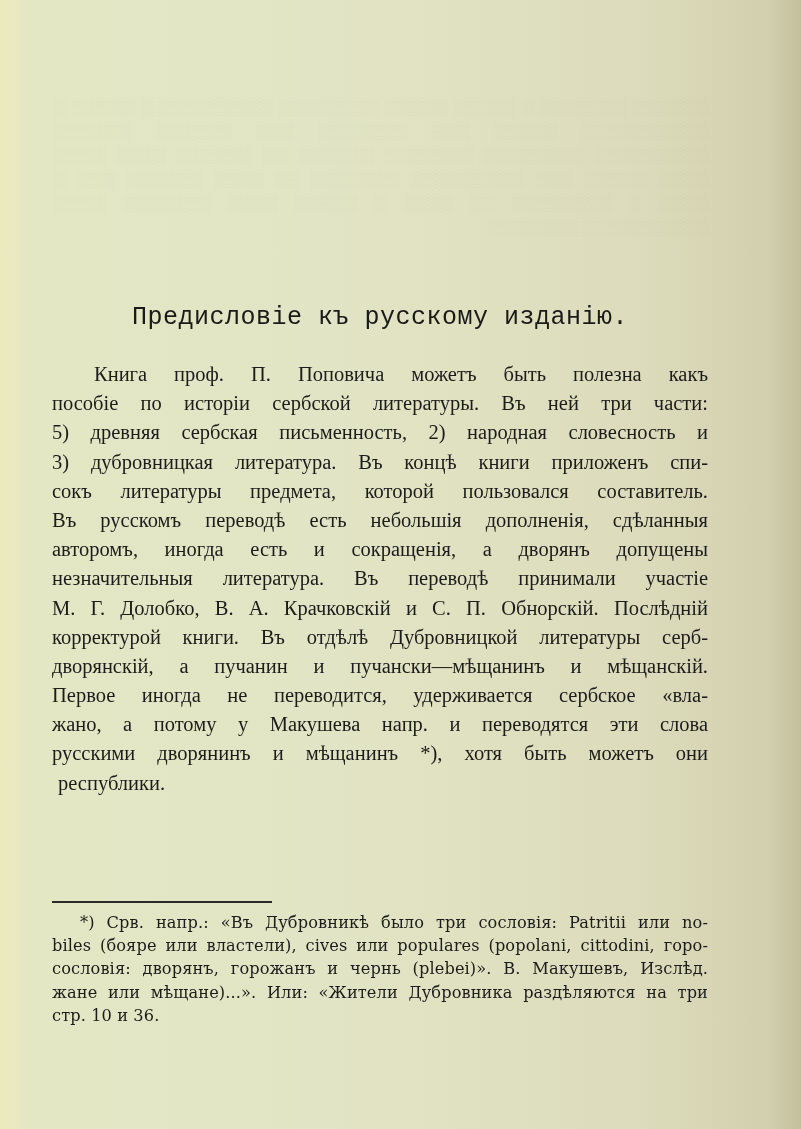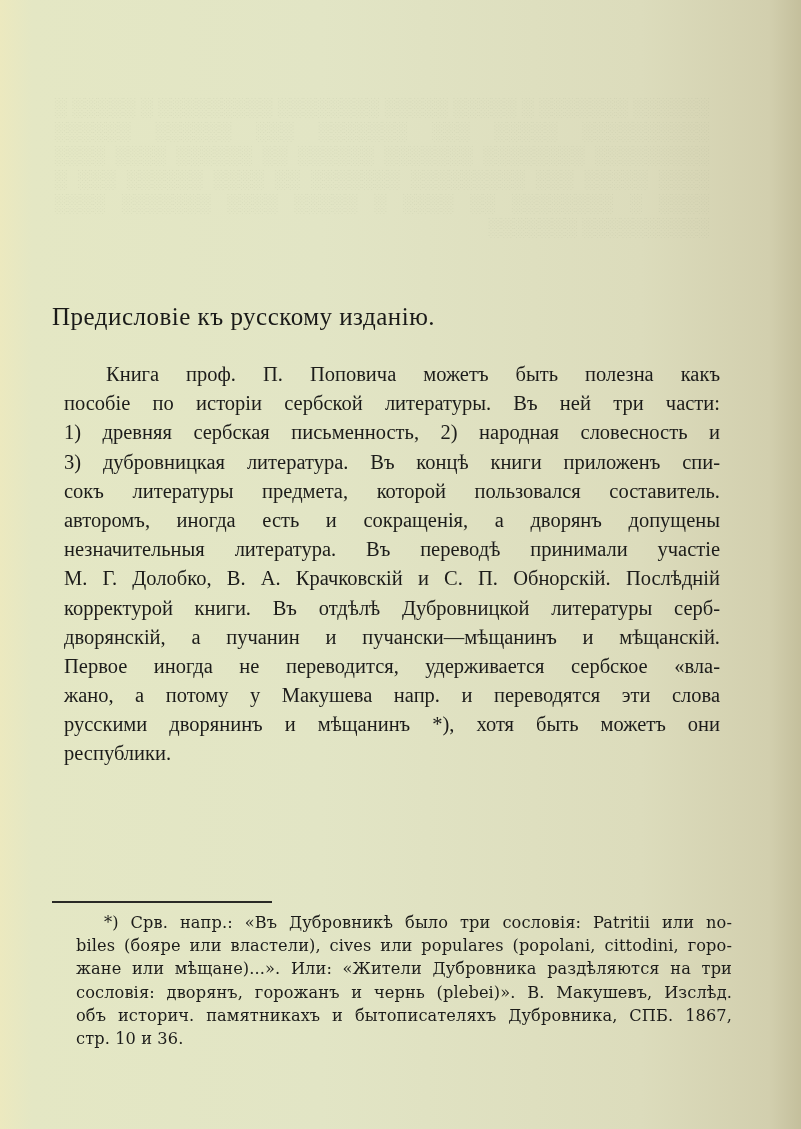--- a/index.html
+++ b/index.html
@@ -38,8 +38,8 @@
       top: 303px;
       left: 0;
       width: 656px;
-      text-align: left;
-      font-family: Liberation Serif, serif;
+      text-align: center;
+      font-family: Liberation Mono, monospace;
       font-size: 25px;
       letter-spacing: 0.5px;
       color: #1a1a18;

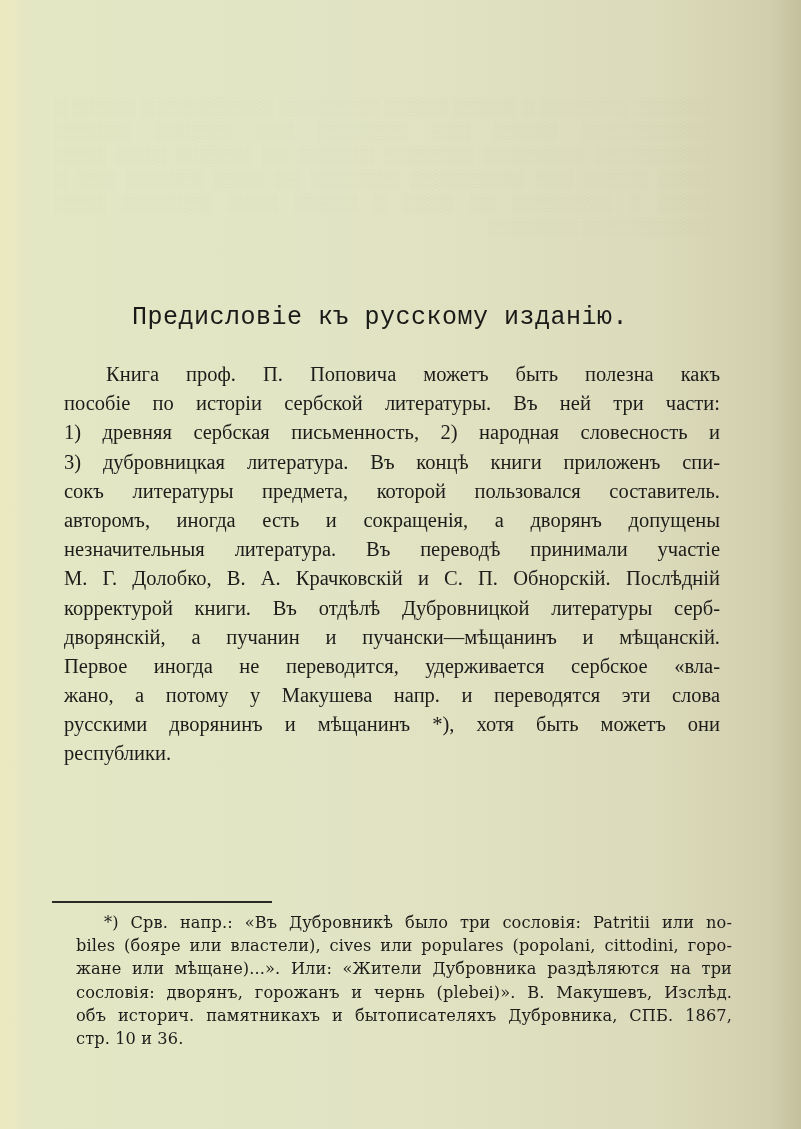--- a/index.html
+++ b/index.html
@@ -47,7 +47,7 @@
     .body-text {
       position: absolute;
       top: 360px;
-      left: 12px;
+      left: 0;
       width: 656px;
     }
     .line {

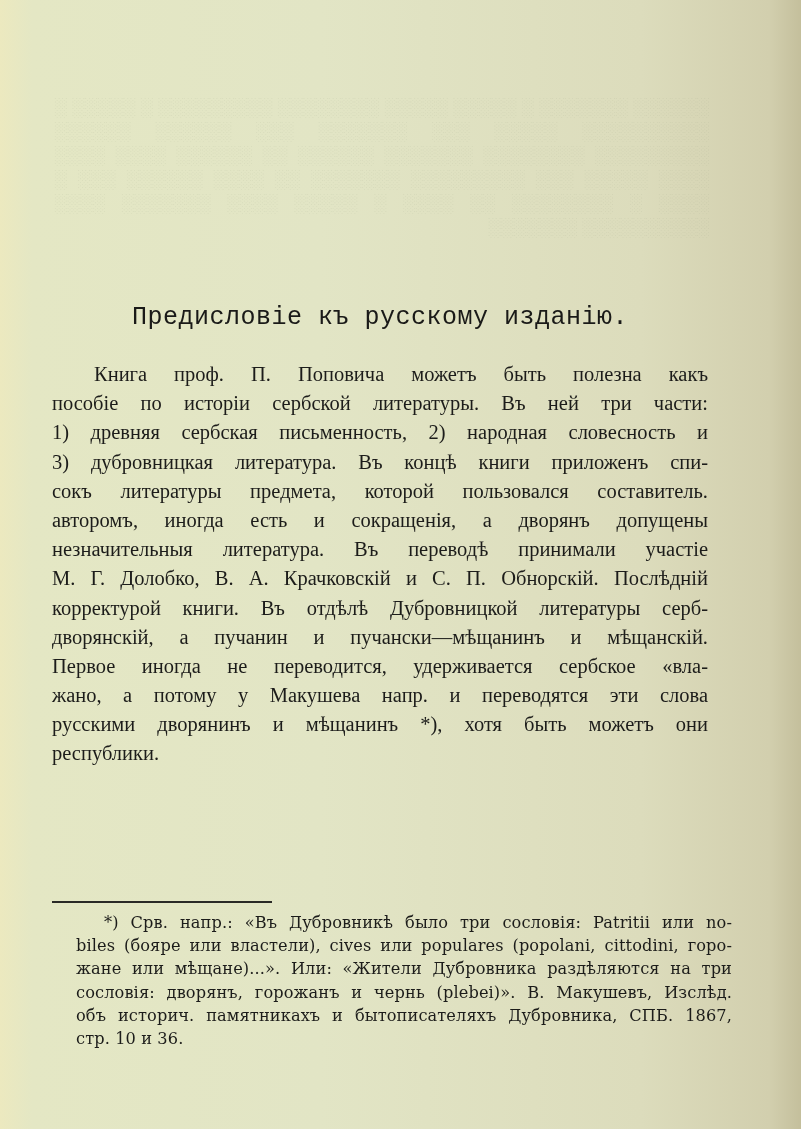--- a/index.html
+++ b/index.html
@@ -105,7 +105,7 @@
   <div class="body-text">
     <span class="line indent">Книга проф. П. Поповича можетъ быть полезна какъ</span>
     <span class="line">пособіе по исторіи сербской литературы. Въ ней три части:</span>
-    <span class="line">1) древняя сербская письменность, 2) народная словесность и</span>
+    <span class="line">5) древняя сербская письменность, 2) народная словесность и</span>
     <span class="line">3) дубровницкая литература. Въ концѣ книги приложенъ спи-</span>
     <span class="line">сокъ литературы предмета, которой пользовался составитель.</span>
     <span class="line">авторомъ, иногда есть и сокращенія, а дворянъ допущены</span>

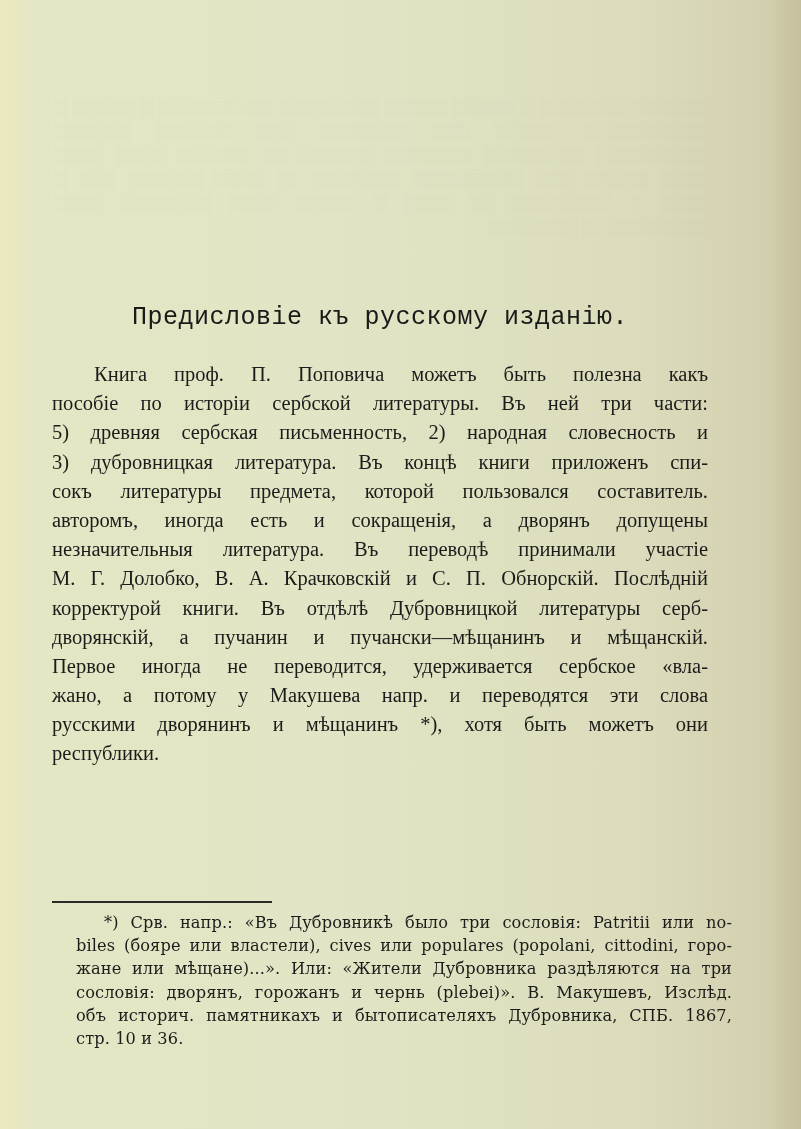--- a/index.html
+++ b/index.html
@@ -108,6 +108,7 @@
     <span class="line">5) древняя сербская письменность, 2) народная словесность и</span>
     <span class="line">3) дубровницкая литература. Въ концѣ книги приложенъ спи-</span>
     <span class="line">сокъ литературы предмета, которой пользовался составитель.</span>
+    <span class="line">Въ русскомъ переводѣ есть небольшія дополненія, сдѣланныя</span>
     <span class="line">авторомъ, иногда есть и сокращенія, а дворянъ допущены</span>
     <span class="line">незначительныя литература. Въ переводѣ принимали участіе</span>
     <span class="line">М. Г. Долобко, В. А. Крачковскій и С. П. Обнорскій. Послѣдній</span>

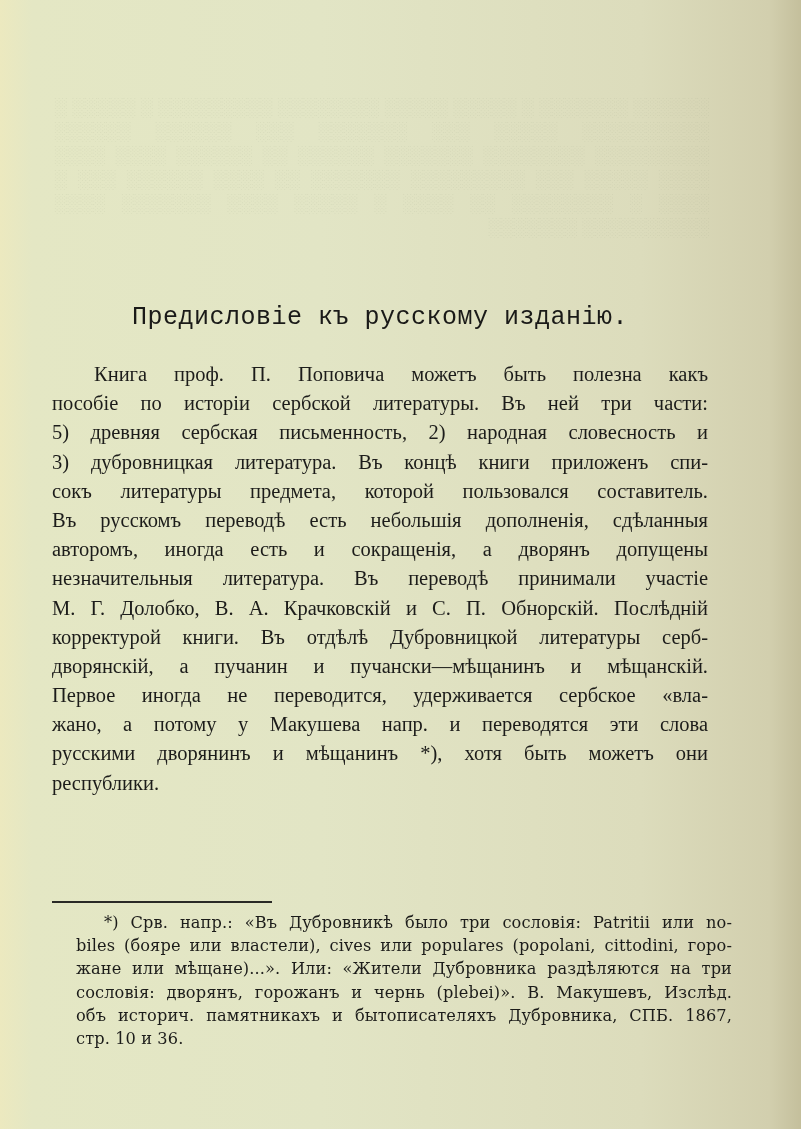--- a/index.html
+++ b/index.html
@@ -61,7 +61,7 @@
       overflow: visible;
     }
     .line.indent { padding-left: 42px; }
-    .line.last { text-align-last: left; }
+    .line.last { text-align-last: left; margin-left: 6px; }
     .rule {
       position: absolute;
       top: 901px;

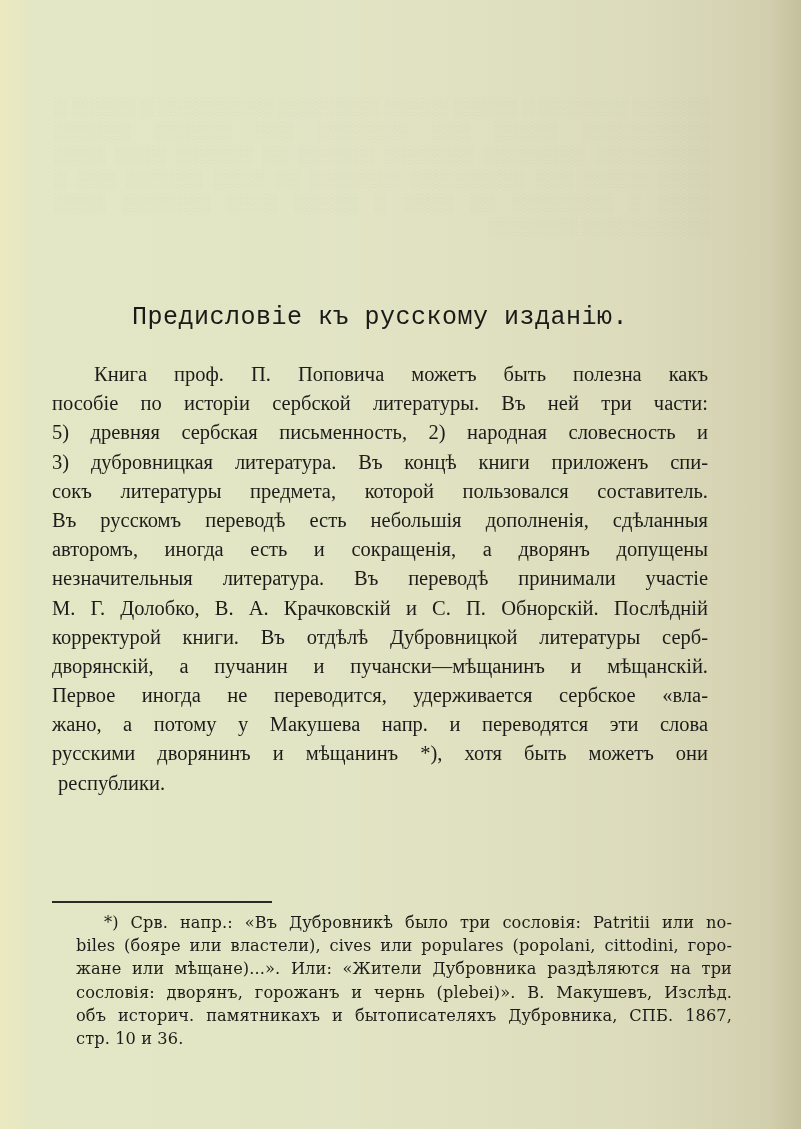--- a/index.html
+++ b/index.html
@@ -75,7 +75,6 @@
       top: 911px;
       left: 0;
       width: 656px;
-      margin-left: 24px;
     }
     .fline {
       display: block;

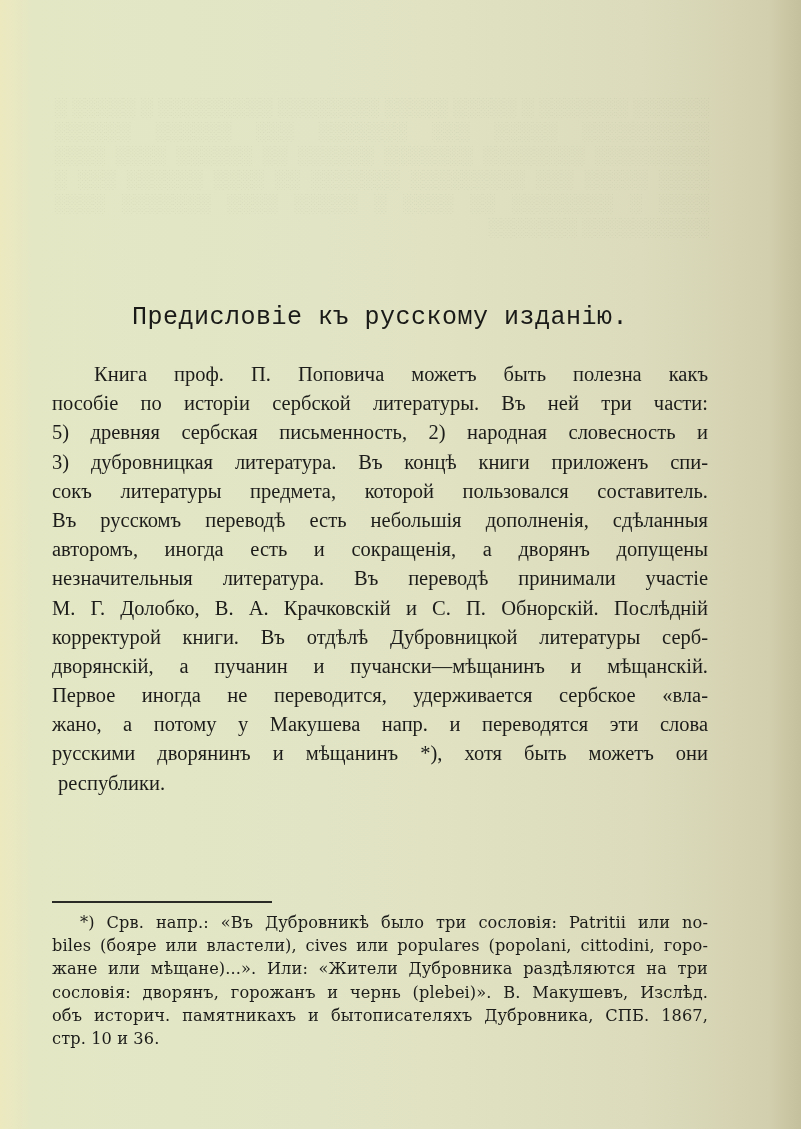--- a/index.html
+++ b/index.html
@@ -124,8 +124,8 @@
   <div class="footnote">
     <span class="fline indent">*) Срв. напр.: «Въ Дубровникѣ было три сословія: Patritii или no-</span>
     <span class="fline">biles (бояре или властели), cives или populares (popolani, cittodini, горо-</span>
+    <span class="fline">сословія: дворянъ, горожанъ и чернь (plebei)». В. Макушевъ, Изслѣд.</span>
     <span class="fline">жане или мѣщане)...». Или: «Жители Дубровника раздѣляются на три</span>
-    <span class="fline">сословія: дворянъ, горожанъ и чернь (plebei)». В. Макушевъ, Изслѣд.</span>
     <span class="fline">объ историч. памятникахъ и бытописателяхъ Дубровника, СПБ. 1867,</span>
     <span class="fline last">стр. 10 и 36.</span>
   </div>

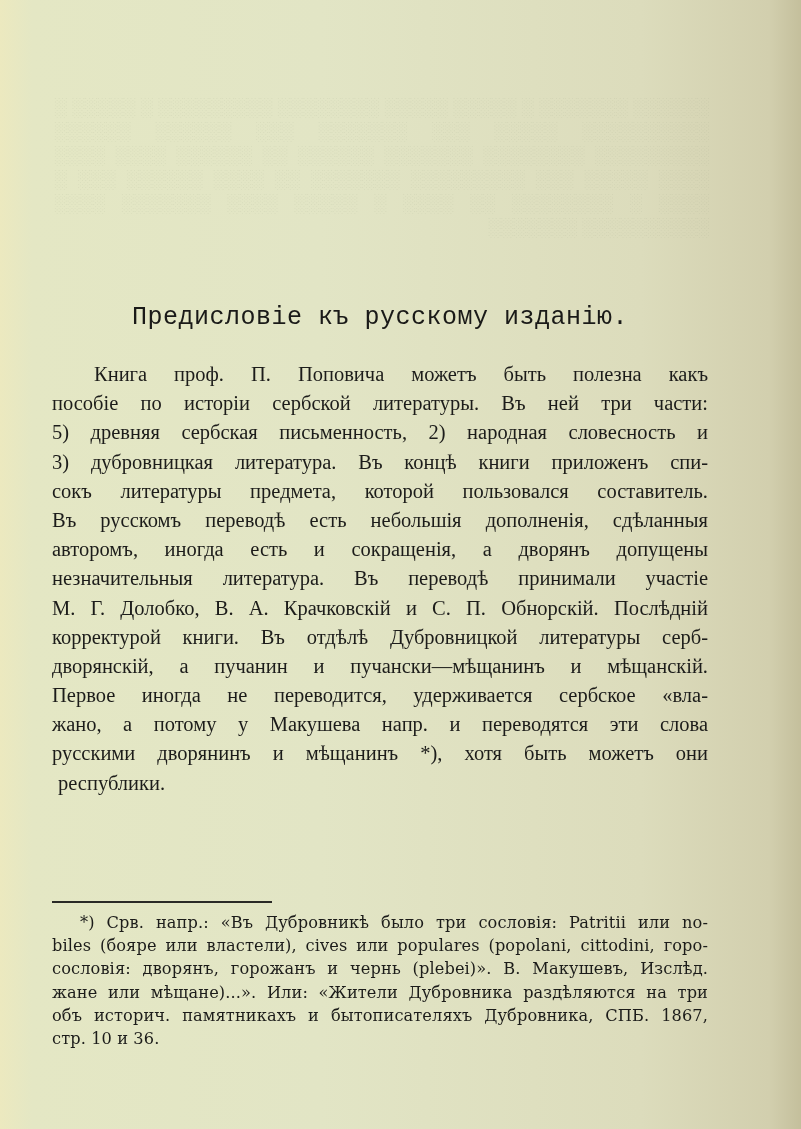--- a/index.html
+++ b/index.html
@@ -126,7 +126,6 @@
     <span class="fline">biles (бояре или властели), cives или populares (popolani, cittodini, горо-</span>
     <span class="fline">сословія: дворянъ, горожанъ и чернь (plebei)». В. Макушевъ, Изслѣд.</span>
     <span class="fline">жане или мѣщане)...». Или: «Жители Дубровника раздѣляются на три</span>
-    <span class="fline">объ историч. памятникахъ и бытописателяхъ Дубровника, СПБ. 1867,</span>
     <span class="fline last">стр. 10 и 36.</span>
   </div>
 

